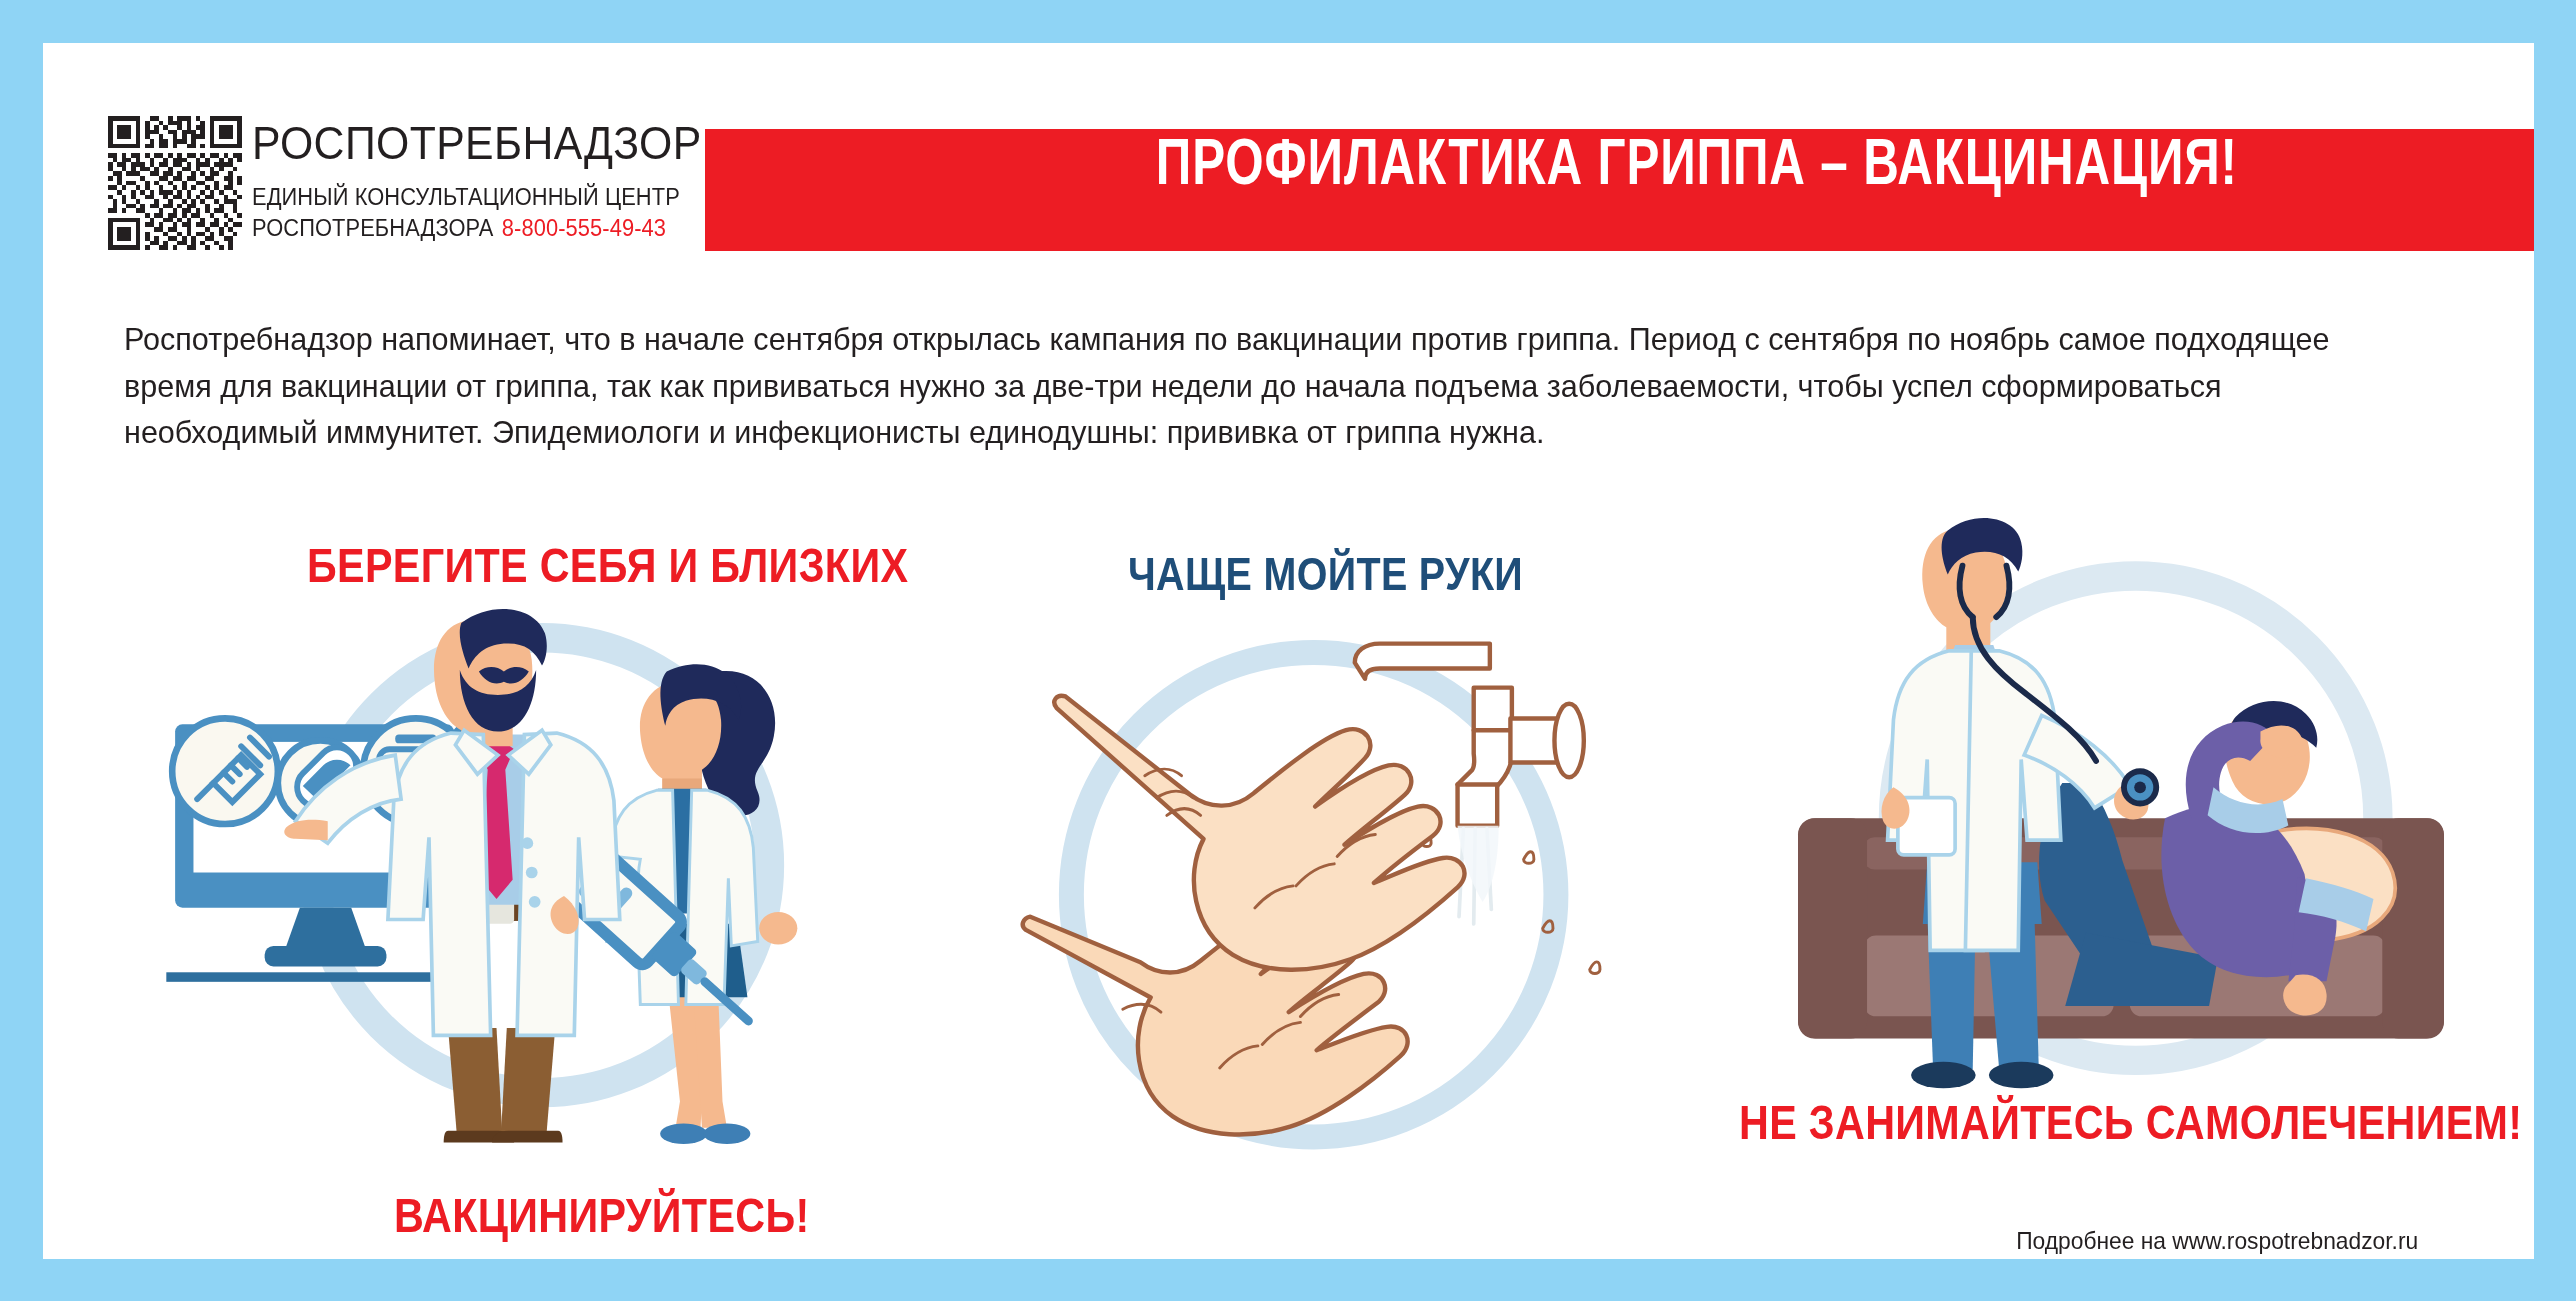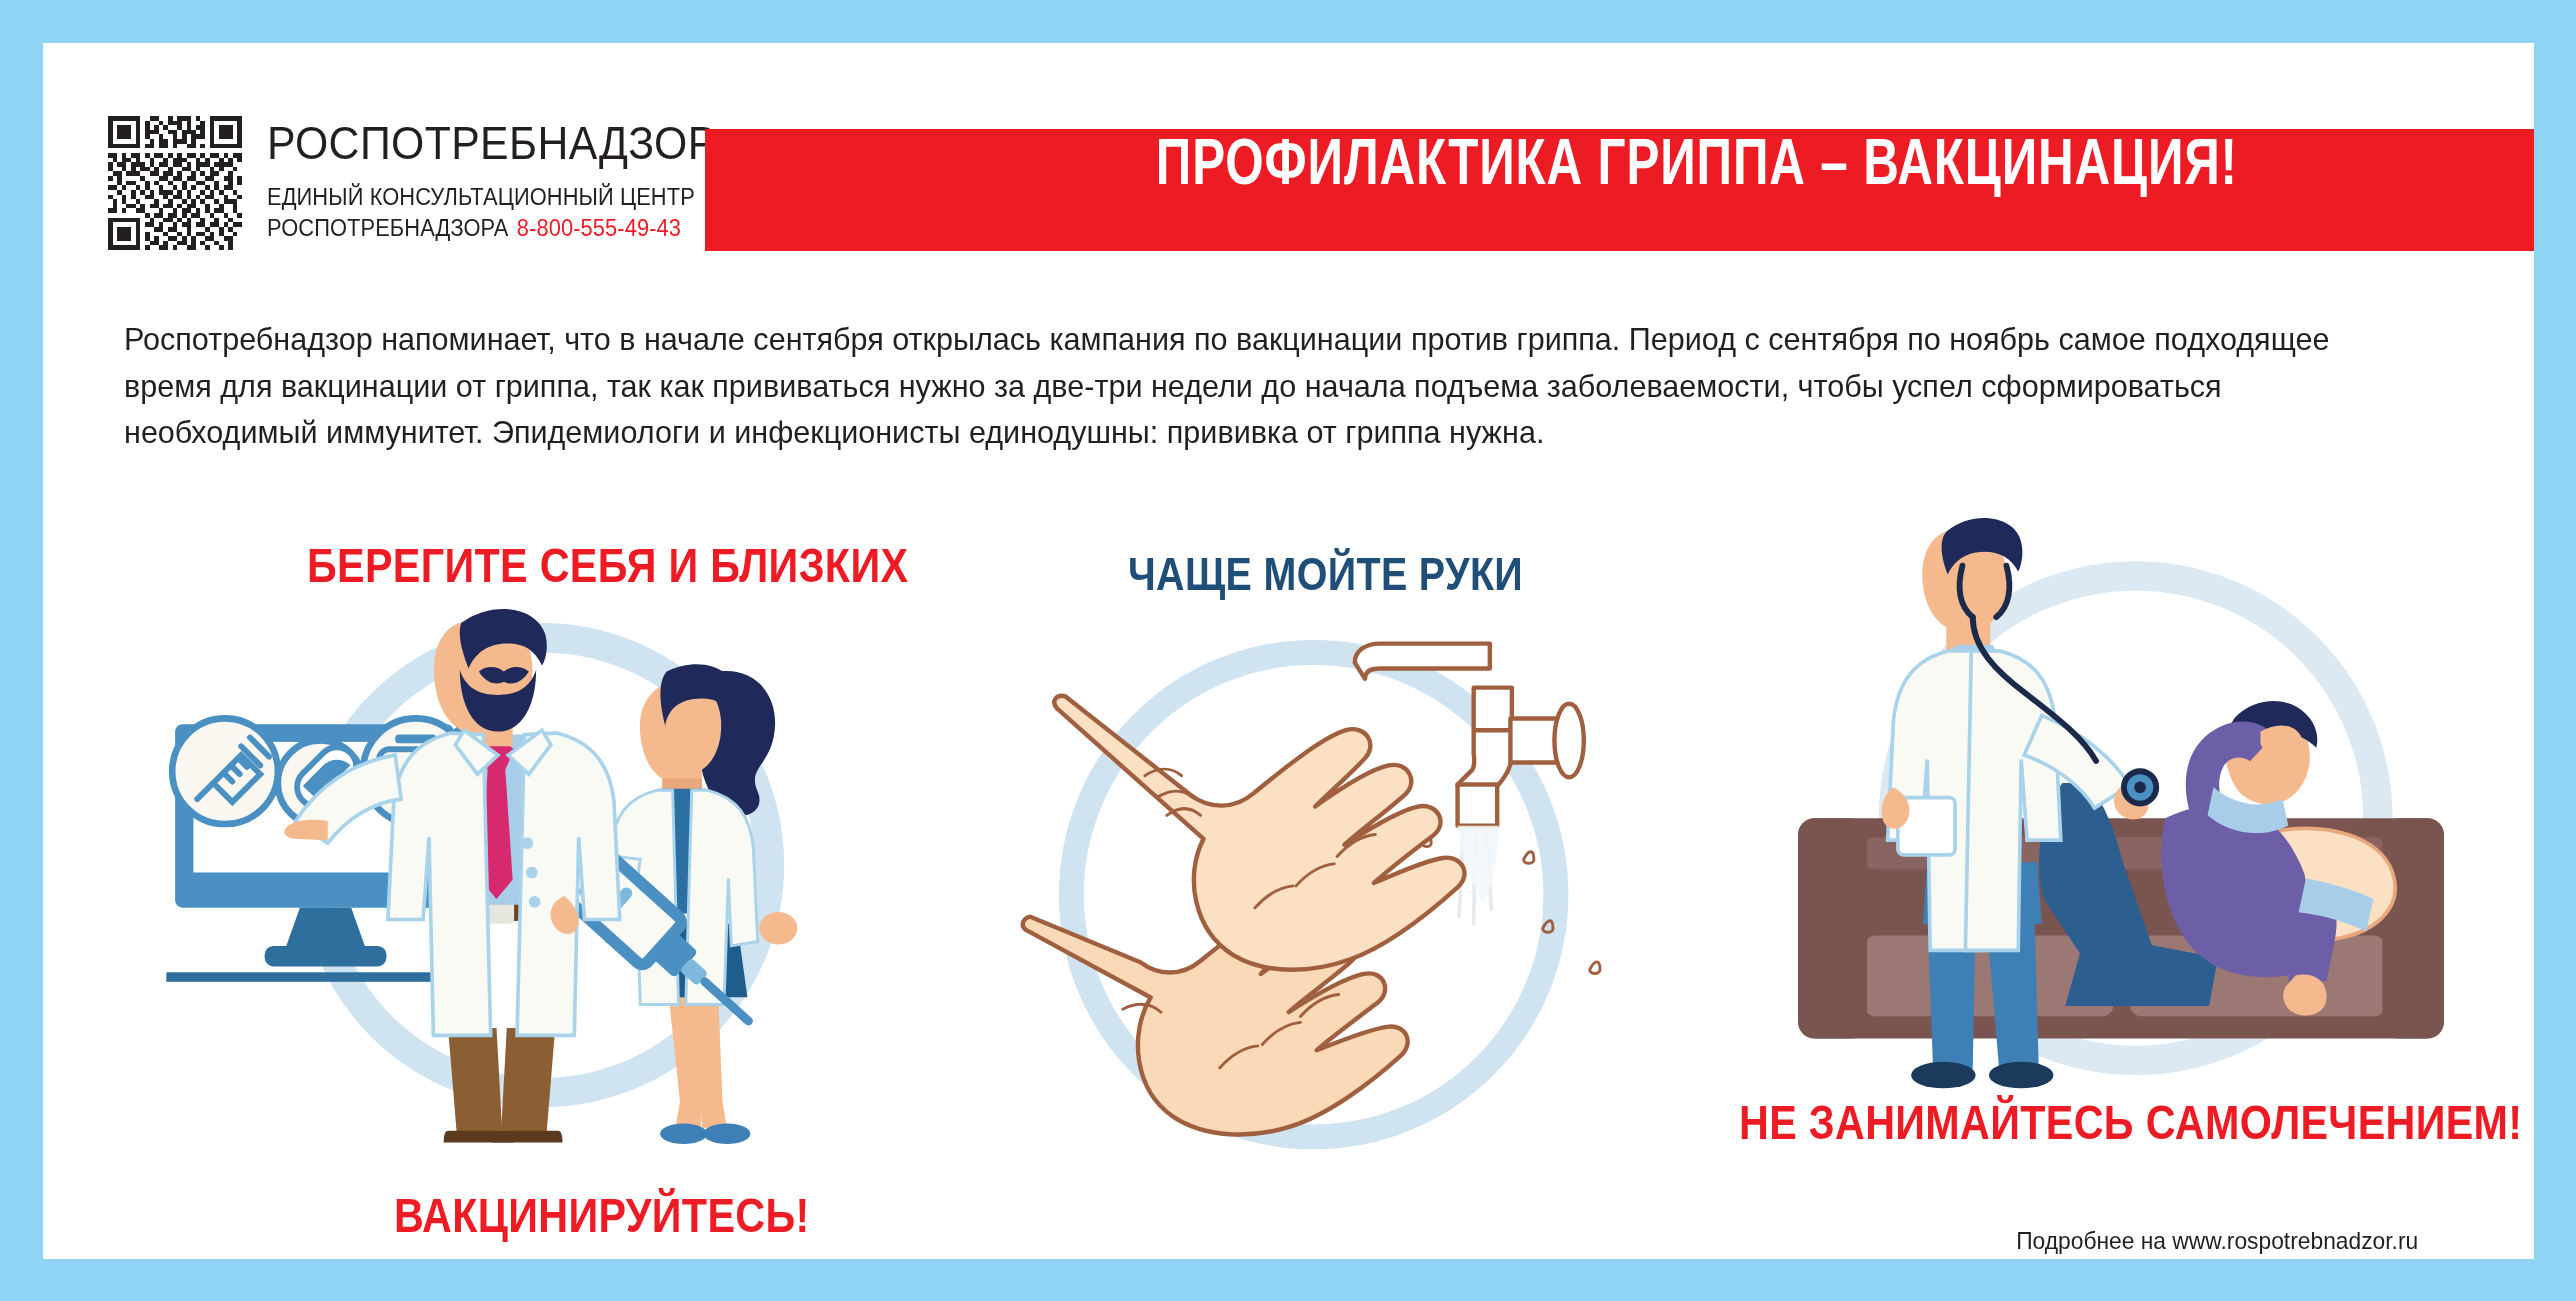--- a/index.html
+++ b/index.html
@@ -46,7 +46,7 @@
     flex: 0 0 auto;
   }
   #logo-text-block {
-    margin-left: 25px;
+    margin-left: 10px;
     padding-top: 4.4px;
   }
   #org-name {

